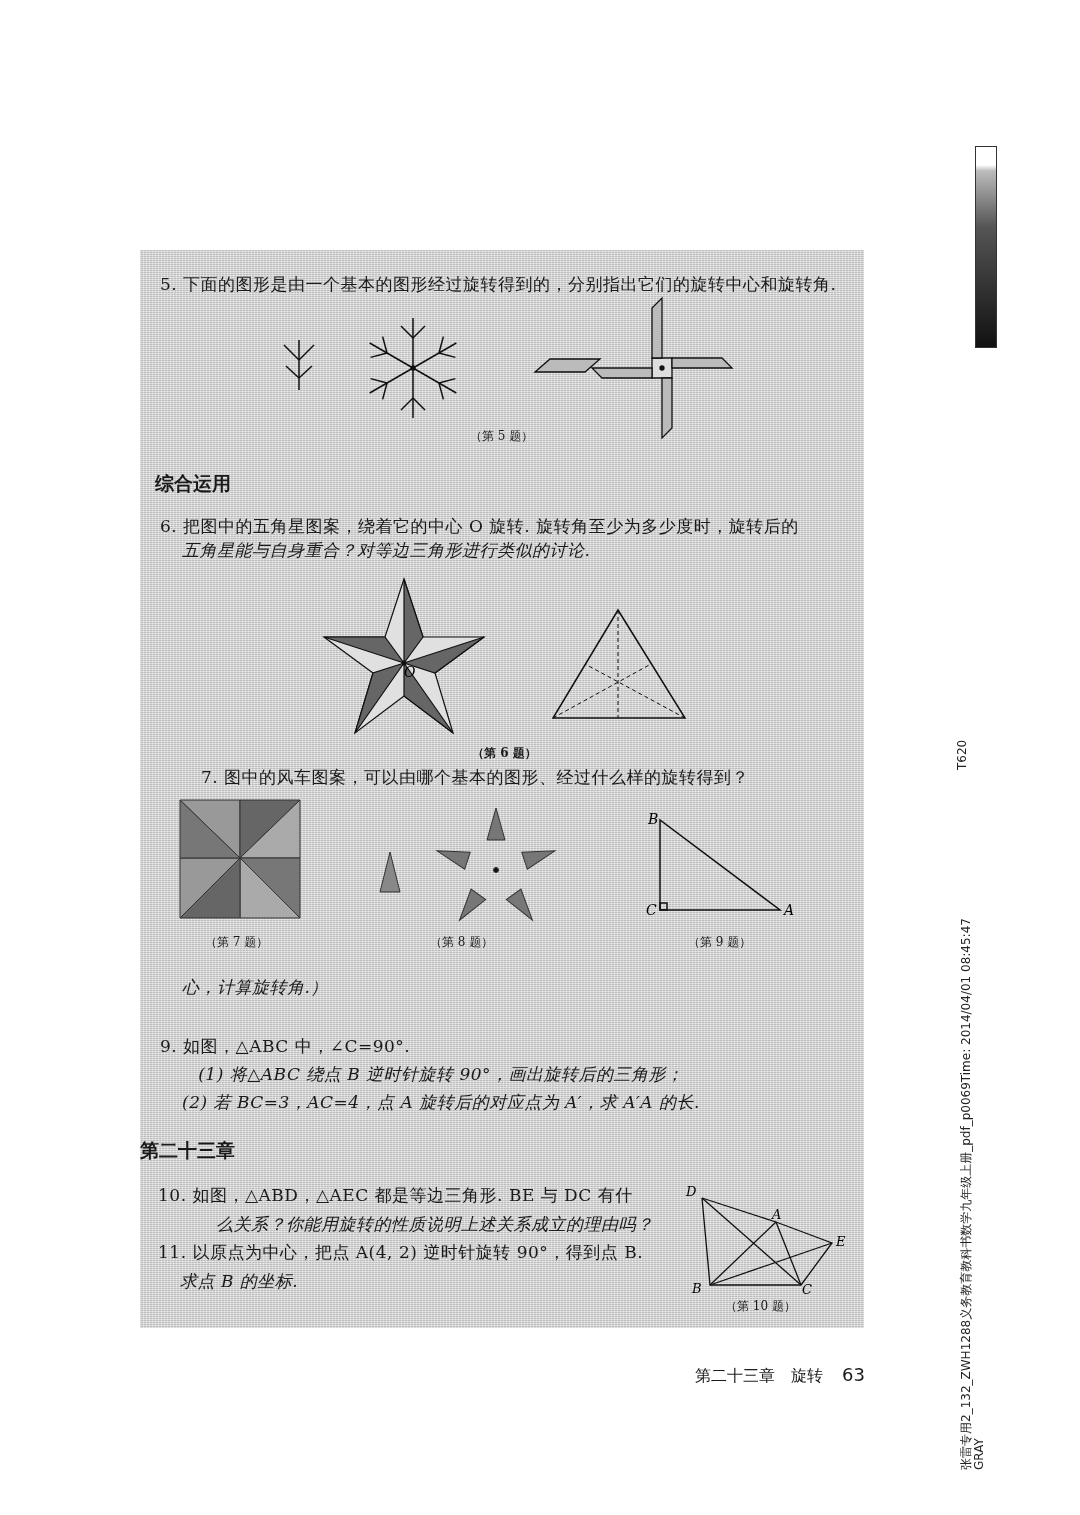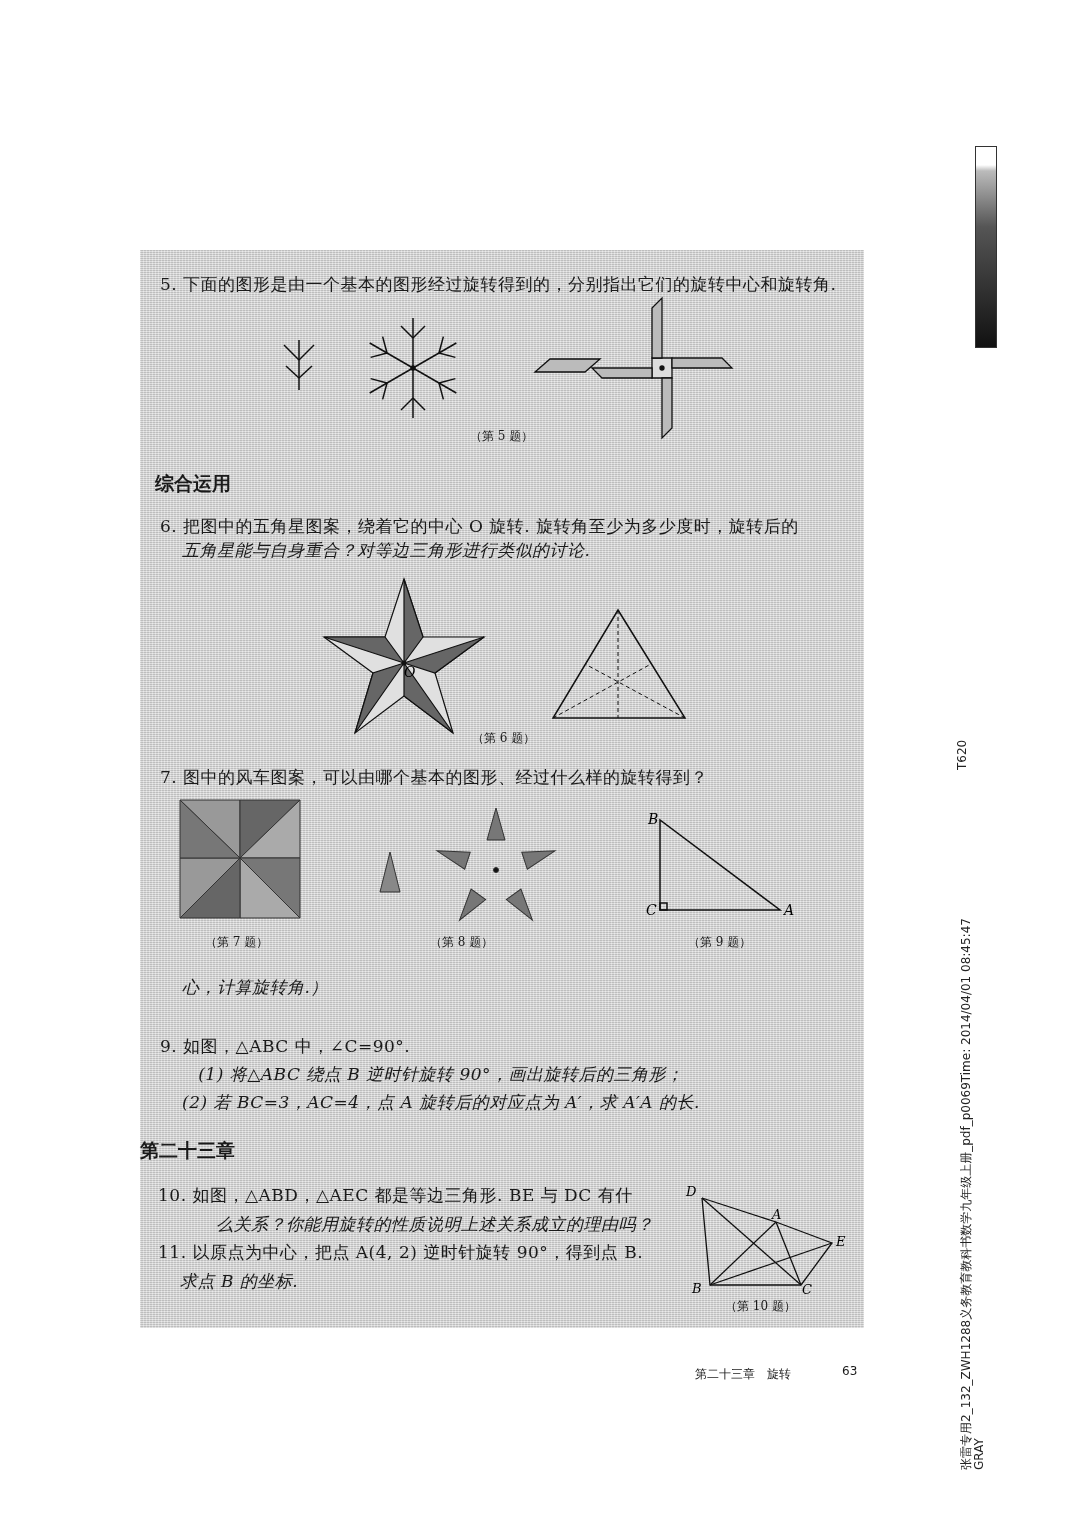--- a/index.html
+++ b/index.html
@@ -111,7 +111,7 @@
     </g>
   </g>
 </svg>
-<div class="caption" style="left:472px;top:730px;">（第 6 题）</div>
+<div class="caption" style="left:472px;top:745px;font-weight:bold;">（第 6 题）</div>
 
 <div class="q" style="left:160px;top:765px;">7. 图中的风车图案，可以由哪个基本的图形、经过什么样的旋转得到？</div>
 <svg style="left:170px;top:790px;" width="650" height="140">

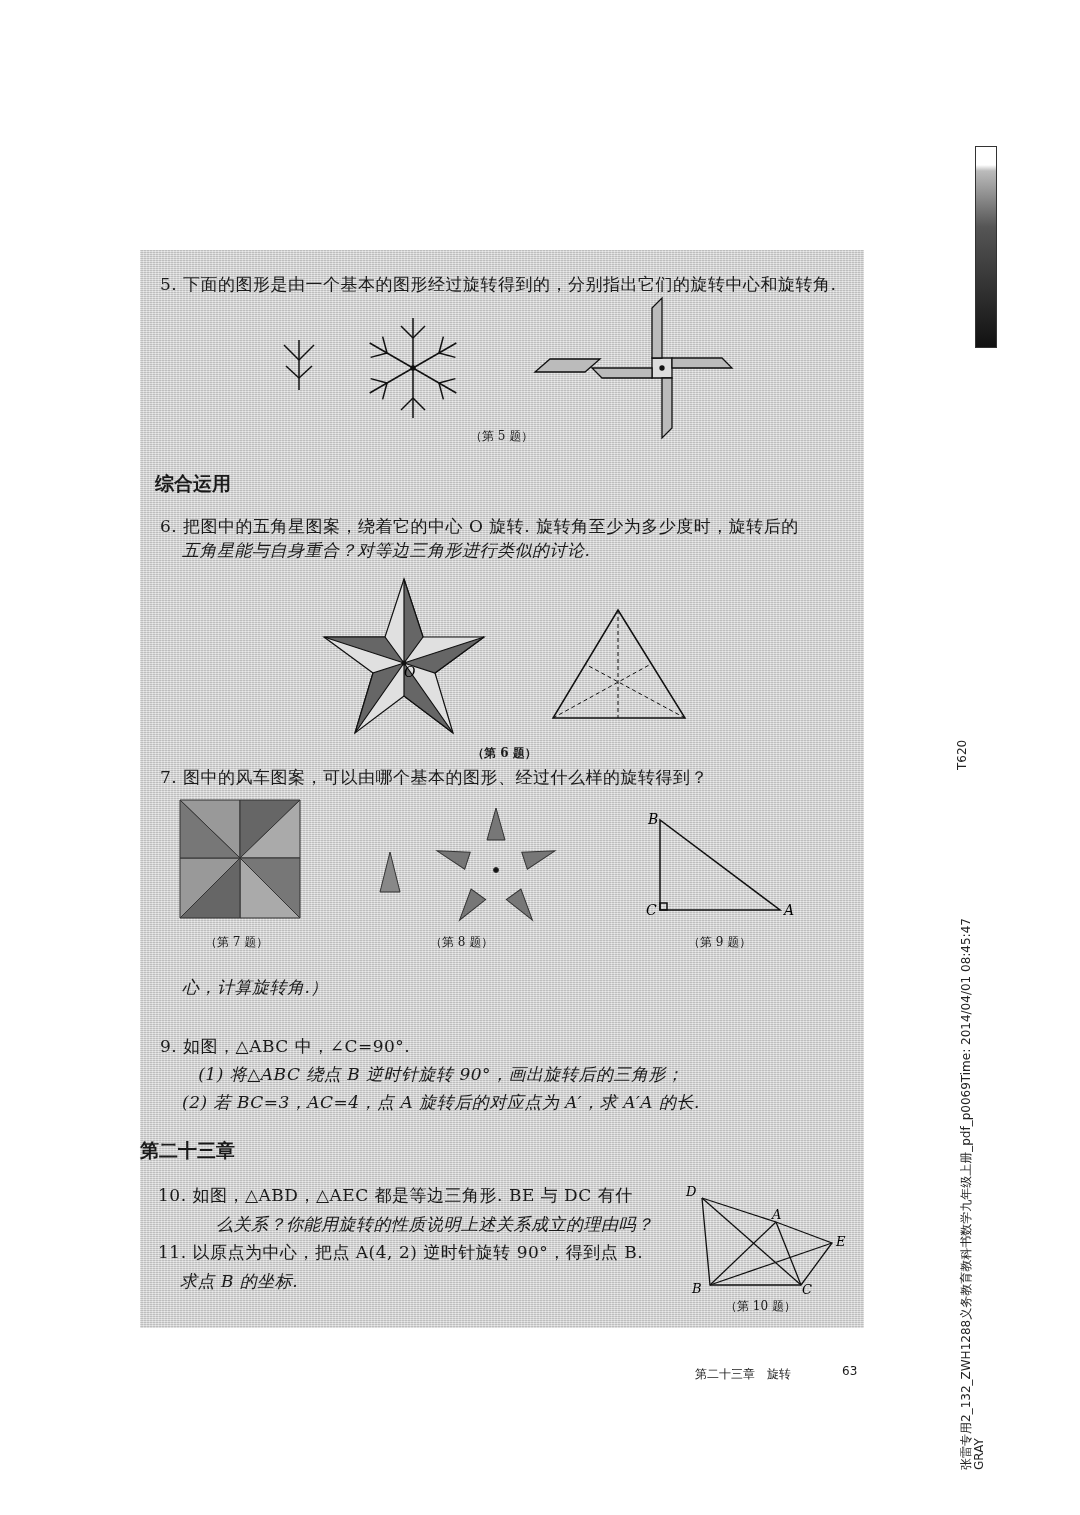--- a/index.html
+++ b/index.html
@@ -113,7 +113,7 @@
 </svg>
 <div class="caption" style="left:472px;top:745px;font-weight:bold;">（第 6 题）</div>
 
-<div class="q" style="left:160px;top:765px;">7. 图中的风车图案，可以由哪个基本的图形、经过什么样的旋转得到？</div>
+<div class="q" style="left:160px;top:765px;padding-left:41px;">7. 图中的风车图案，可以由哪个基本的图形、经过什么样的旋转得到？</div>
 <svg style="left:170px;top:790px;" width="650" height="140">
 
   <g stroke="#333" stroke-width="1">

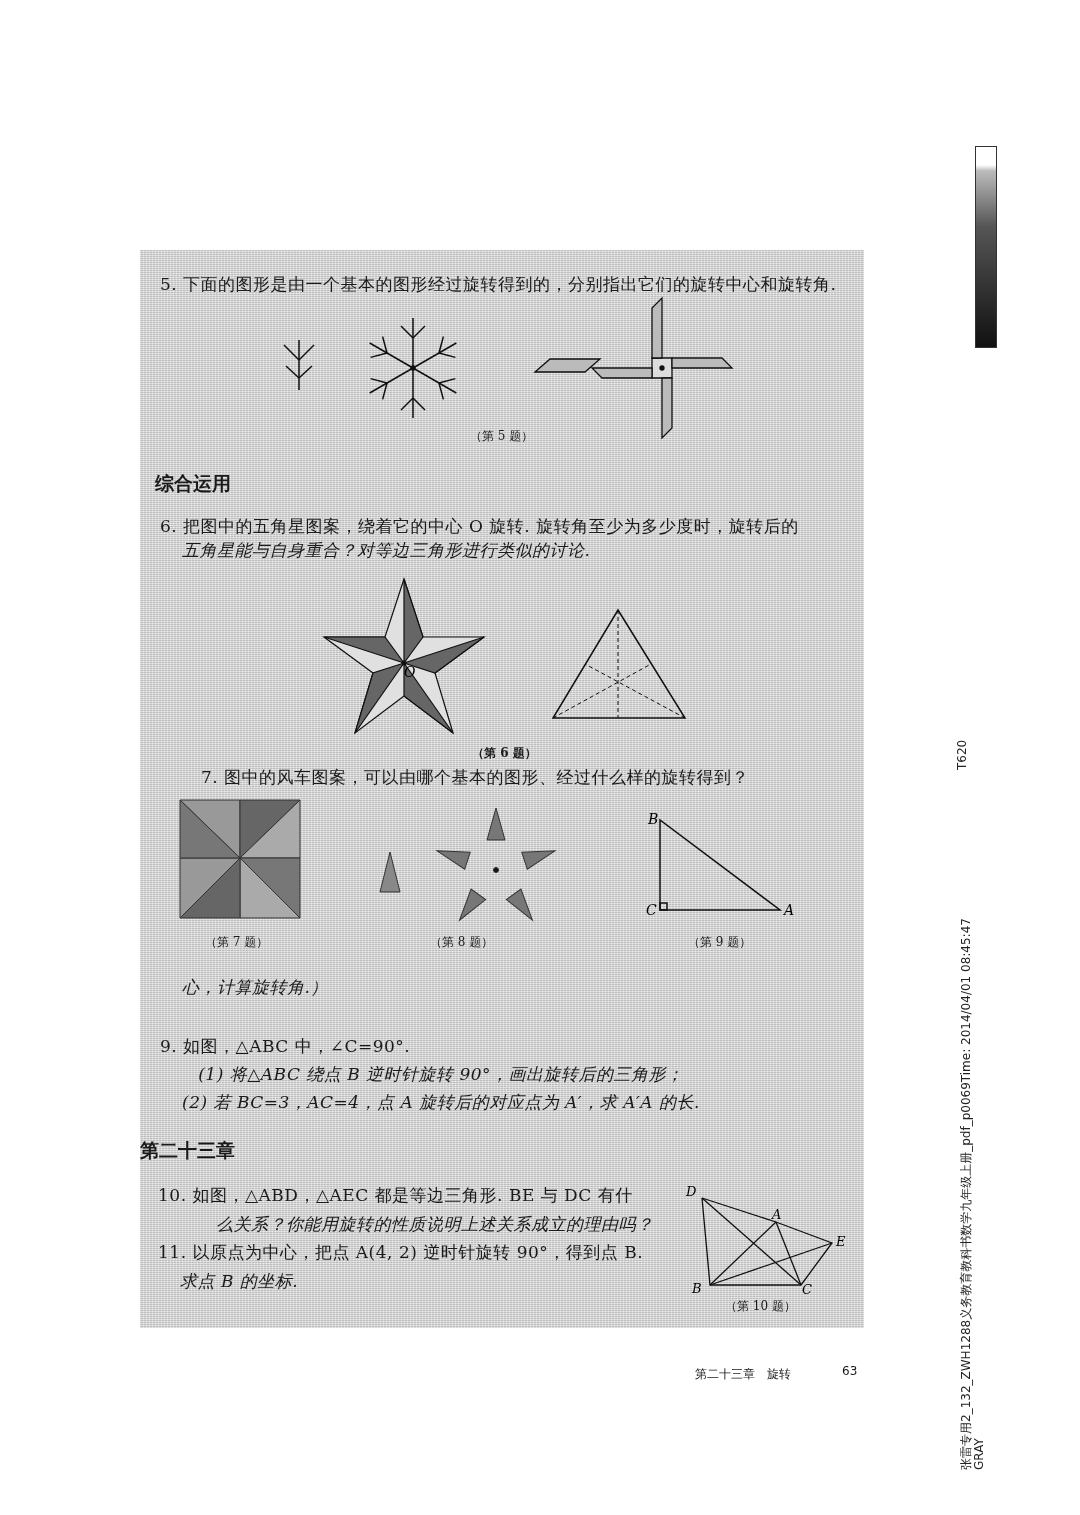--- a/index.html
+++ b/index.html
@@ -14,7 +14,7 @@
   .q .indent{display:block;padding-left:22px;font-style:italic;}
   .section-title{position:absolute;font-family:"DejaVu Sans",sans-serif;font-weight:bold;font-size:19px;text-align:center;}
   .caption{position:absolute;font-size:12px;}
-  .footer{position:absolute;font-family:"DejaVu Sans",sans-serif;font-size:12px;}
+  .footer{position:absolute;font-family:"DejaVu Sans",sans-serif;font-size:16px;}
   .side-text{position:absolute;font-family:"DejaVu Sans",sans-serif;font-size:12px;color:#222;transform-origin:left top;transform:rotate(-90deg);white-space:nowrap;}
   .gray-bar{position:absolute;left:975px;top:146px;width:20px;height:200px;border:1px solid #333;
     background:linear-gradient(to bottom,#ffffff 0%,#ffffff 9%,#bbbbbb 12%,#555 40%,#111 100%);}

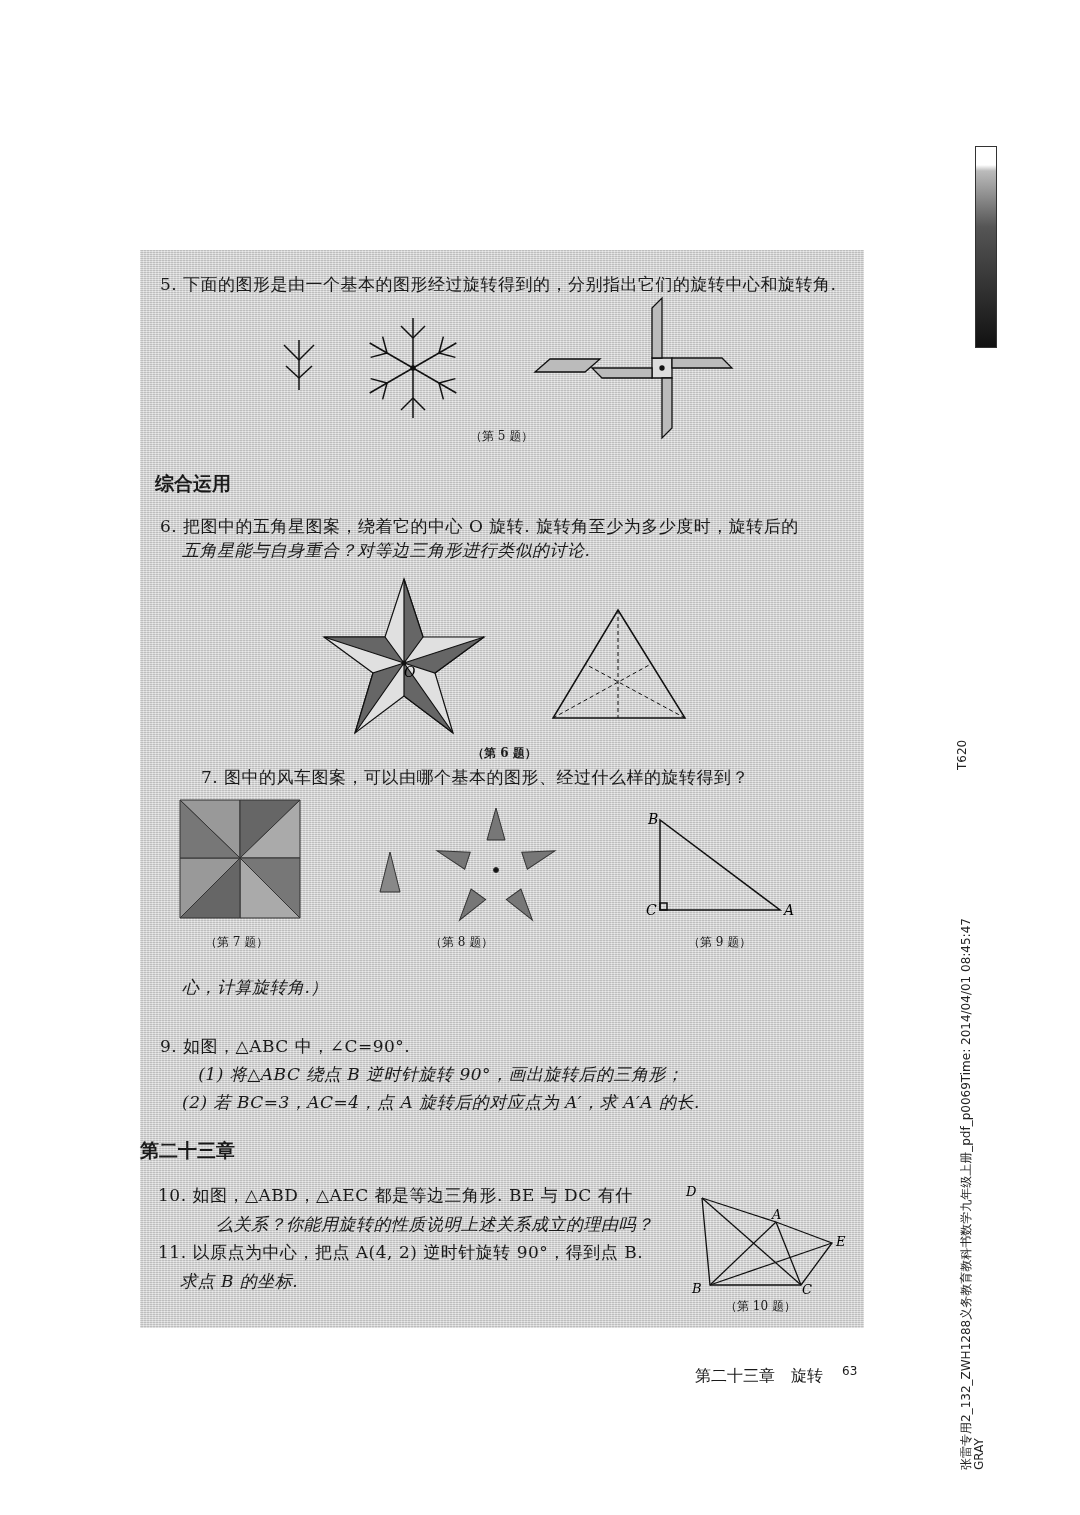--- a/index.html
+++ b/index.html
@@ -186,7 +186,7 @@
 <div class="caption" style="left:725px;top:1298px;">（第 10 题）</div>
 
 <div class="footer" style="left:695px;top:1366px;">第二十三章　旋转</div>
-<div class="footer" style="left:842px;top:1364px;font-size:12px;">63</div>
+<div class="footer" style="left:842px;top:1364px;font-size:18px;">63</div>
 
 <div class="side-text" style="left:955px;top:770px;">T620</div>
 <div class="side-text" style="left:958px;top:1470px;">张雷专用2_132_ZWH1288义务教育教科书数学九年级上册_pdf_p0069Time: 2014/04/01 08:45:47</div>

